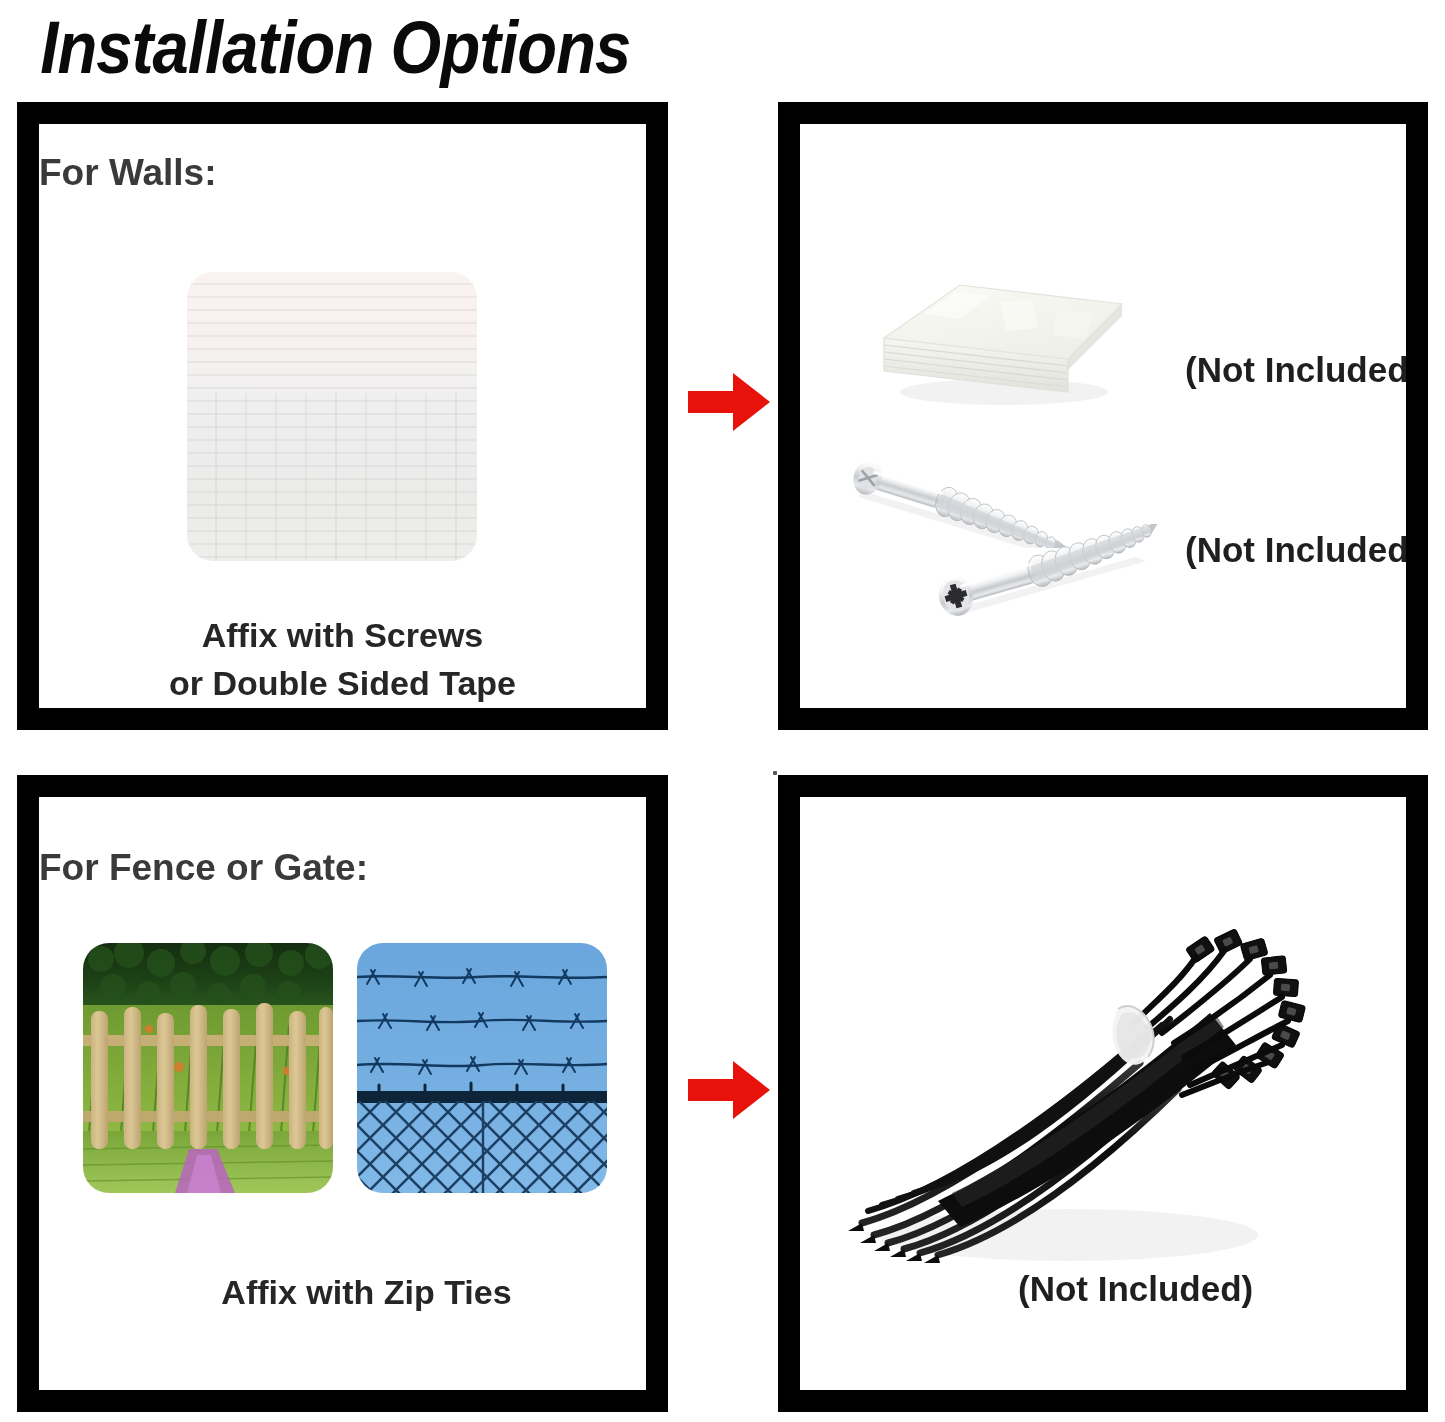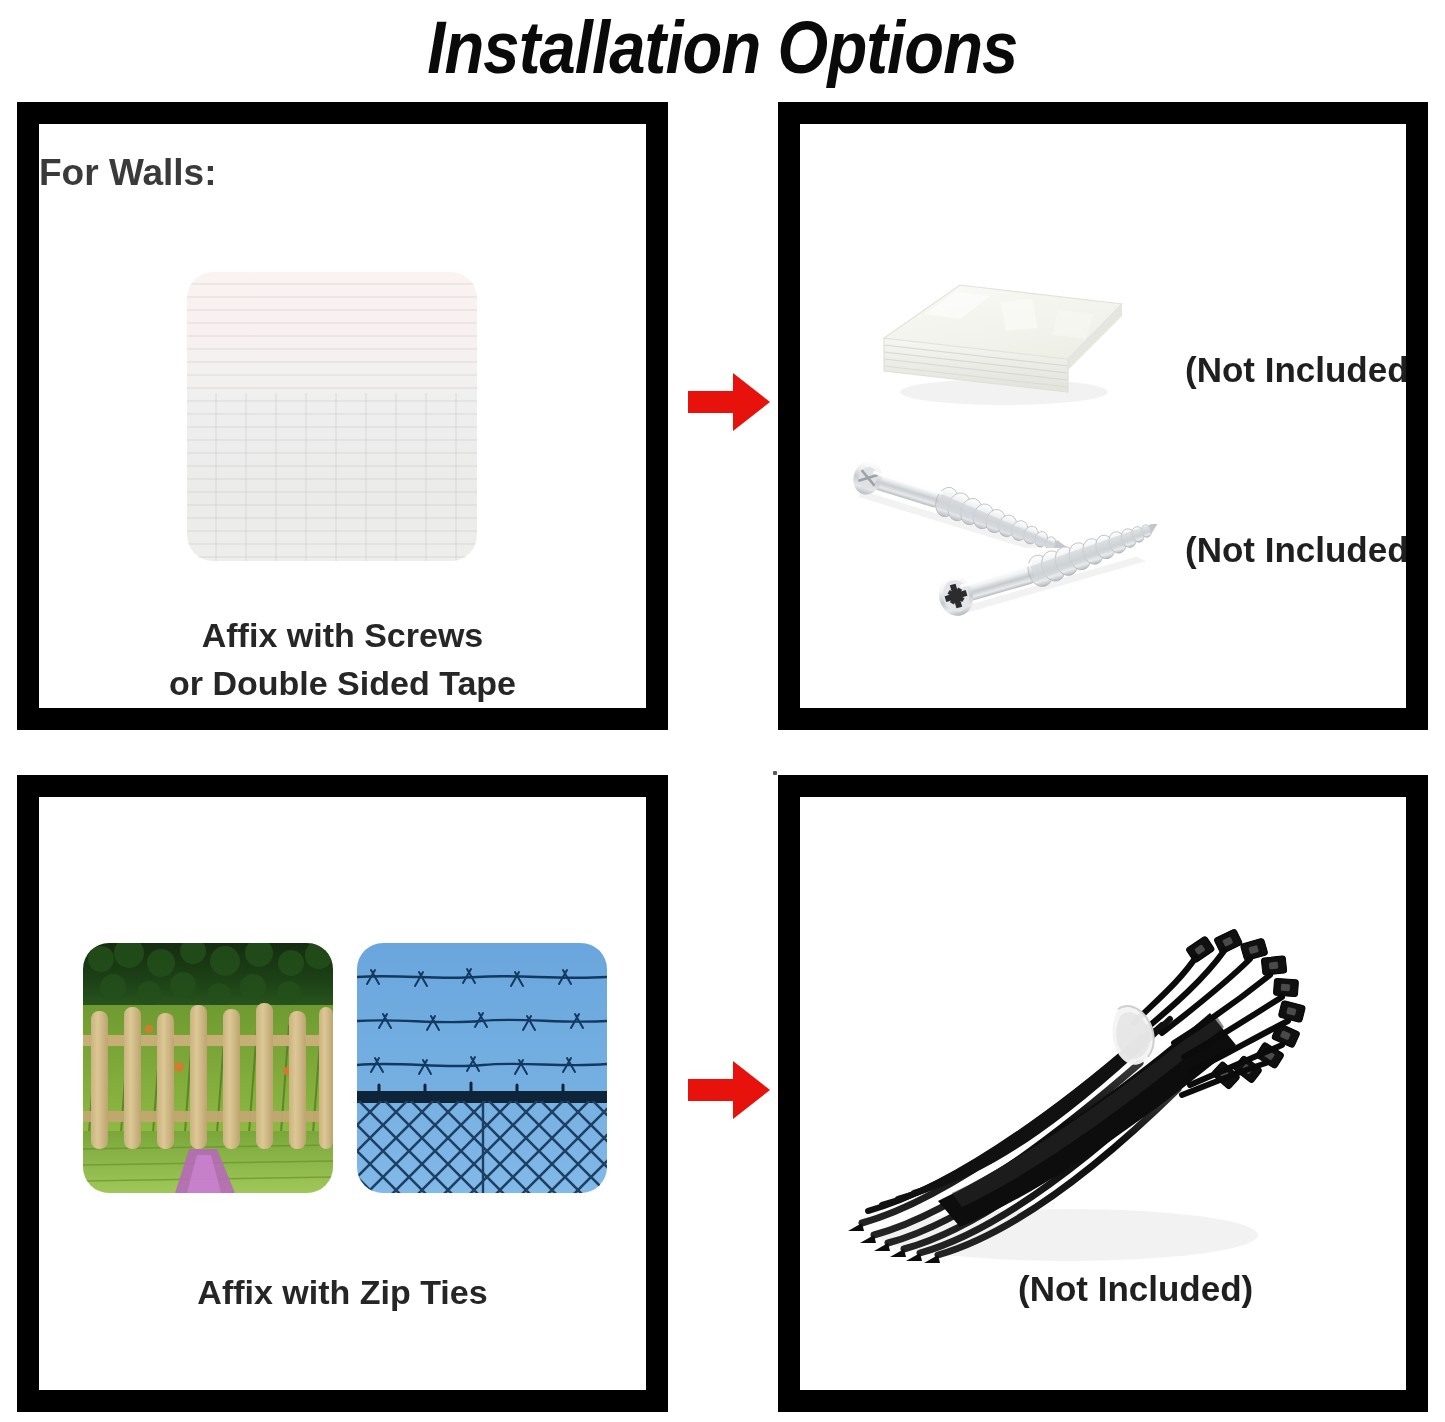--- a/index.html
+++ b/index.html
@@ -24,7 +24,7 @@
     height: 96px;
     display: flex;
     align-items: center;
-    justify-content: center;
+    justify-content: flex-start;
   }
   #page-title {
     font-family: "Liberation Sans Narrow", "Liberation Sans", sans-serif;

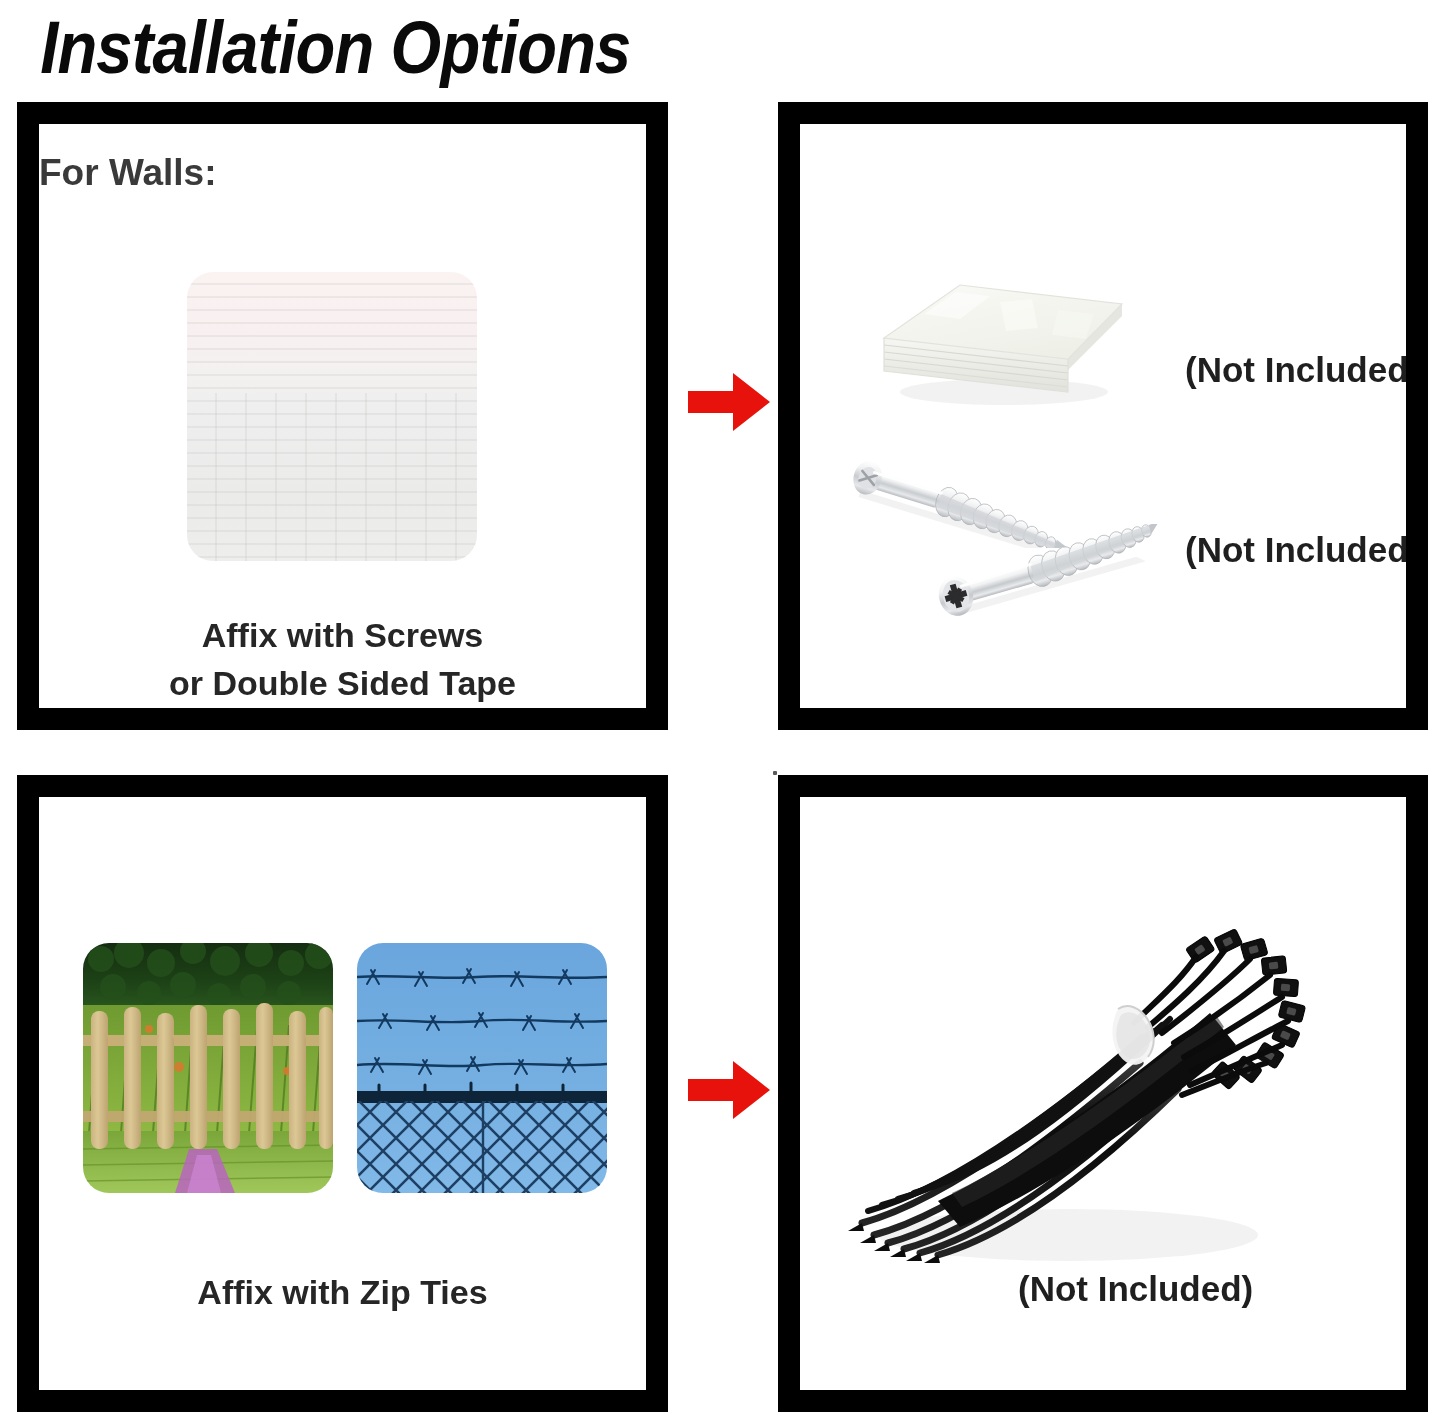--- a/index.html
+++ b/index.html
@@ -348,6 +348,7 @@
 <div class="panel" id="panel-fence">
   <div class="panel-inner">
 
+    <div class="panel-heading" id="heading-fence">For Fence or Gate:</div>
 
     <div class="fence-photo" id="photo-picket">
       <svg viewBox="0 0 250 250" width="250" height="250">

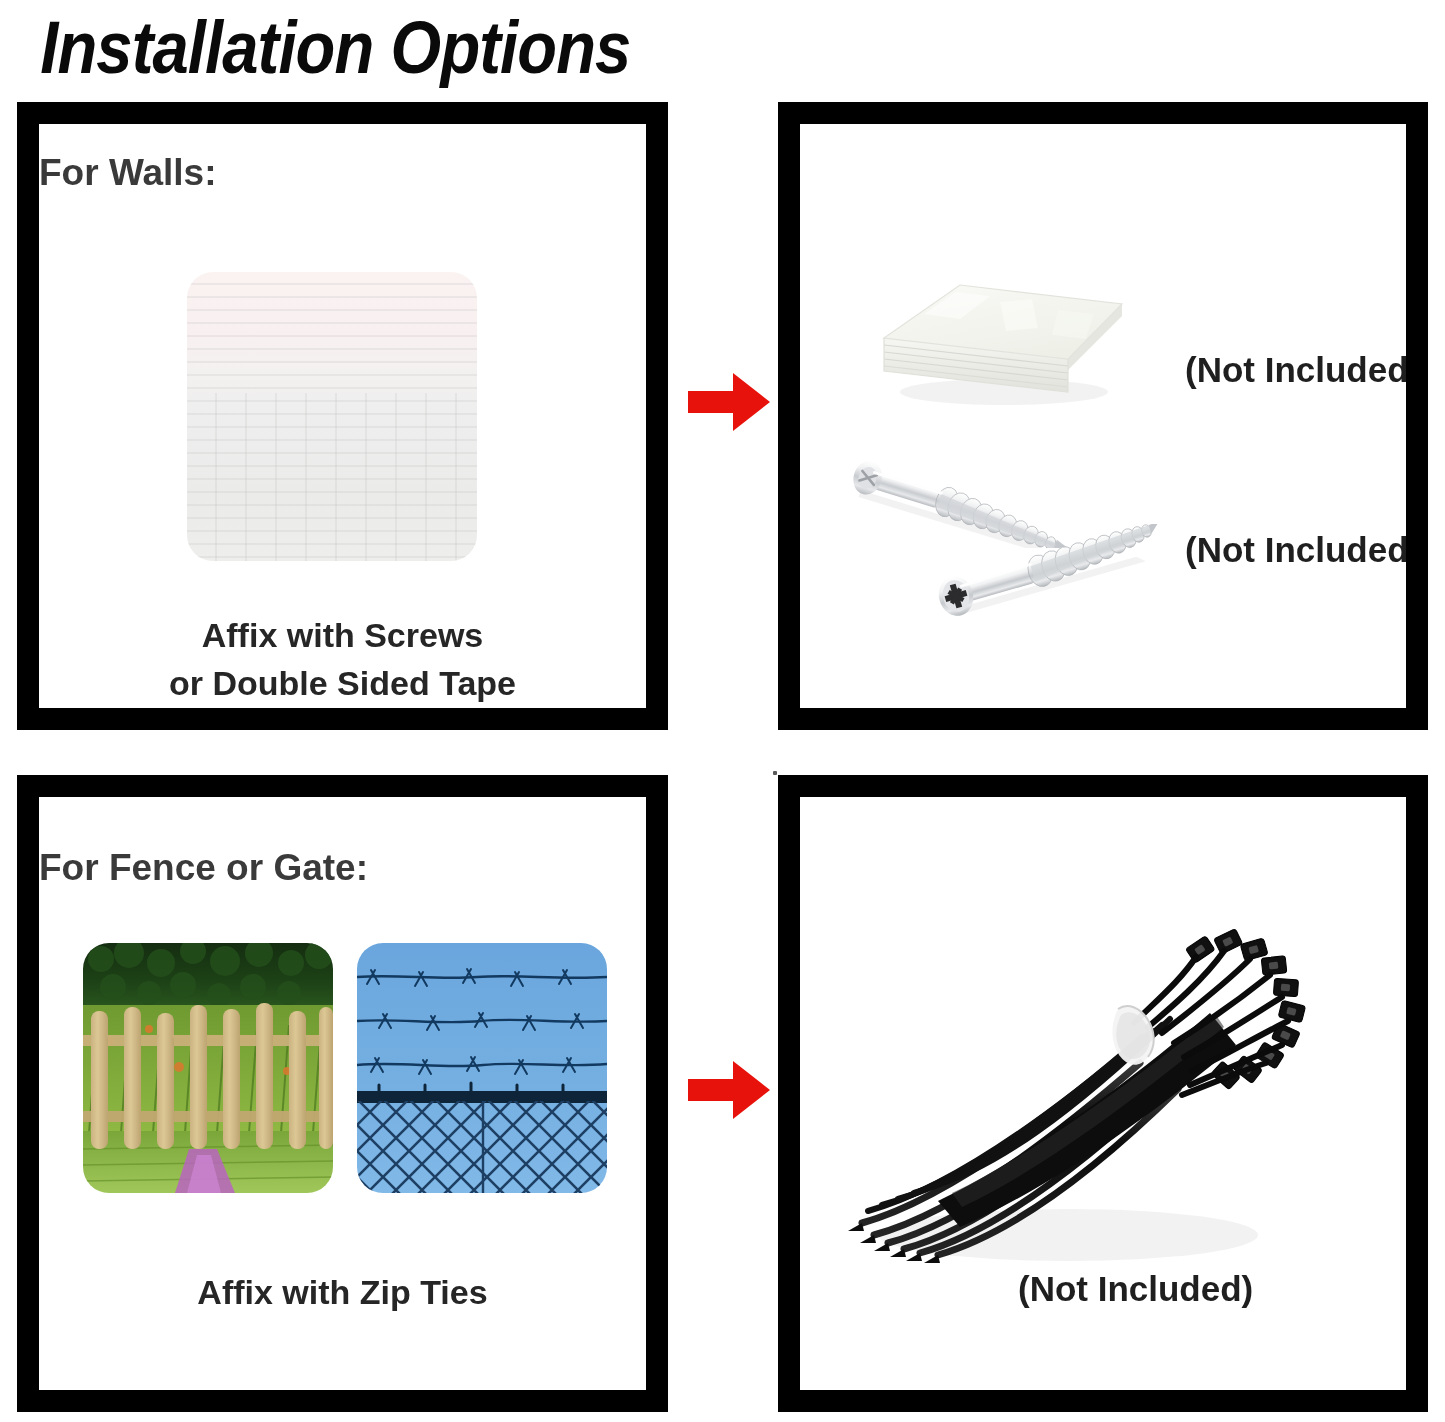--- a/index.html
+++ b/index.html
@@ -519,7 +519,7 @@
       </svg>
     </div>
 
-    <div class="caption-line" style="top:476px;">Affix with Zip Ties</div>
+    <div class="caption-line" style="top:476px;margin-left:24px;">Affix with Zip Ties</div>
   </div>
 </div>
 

